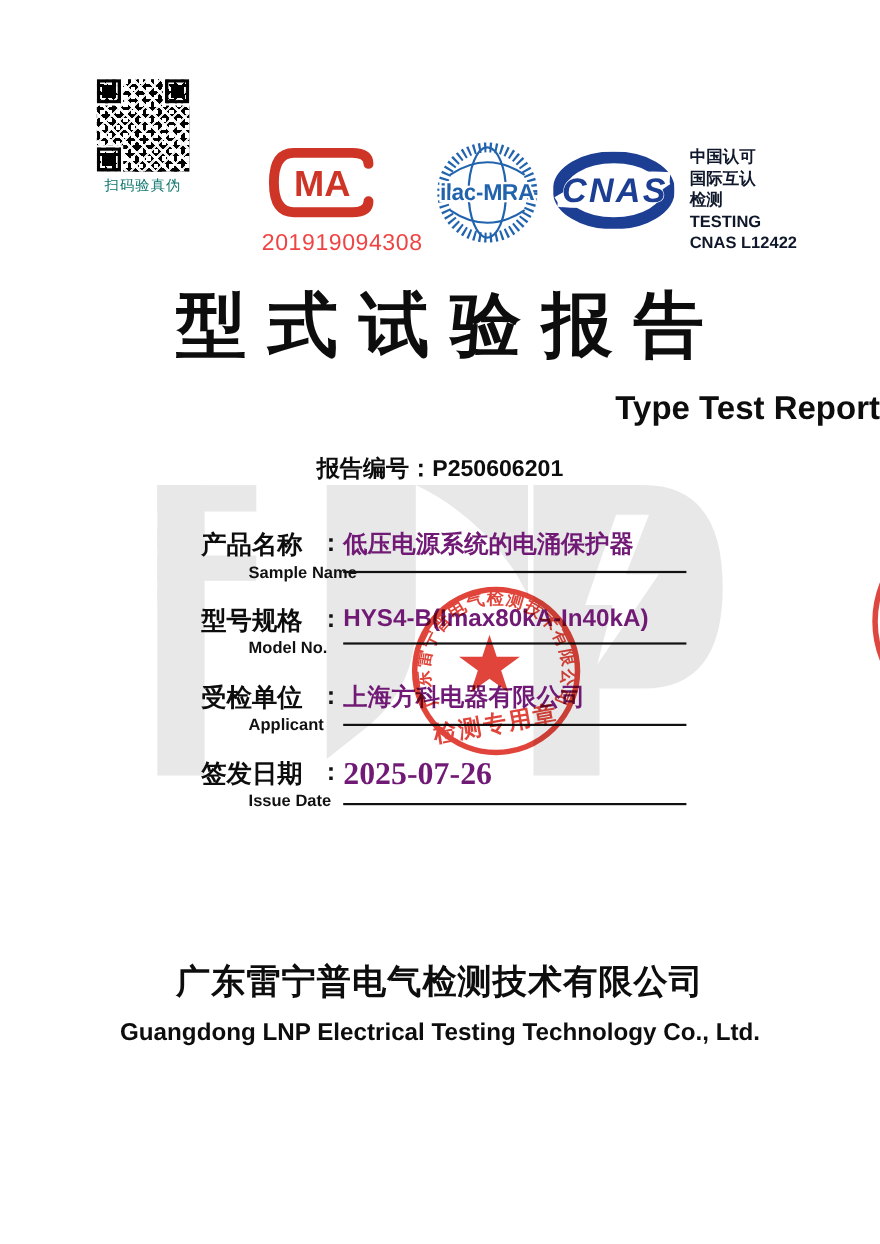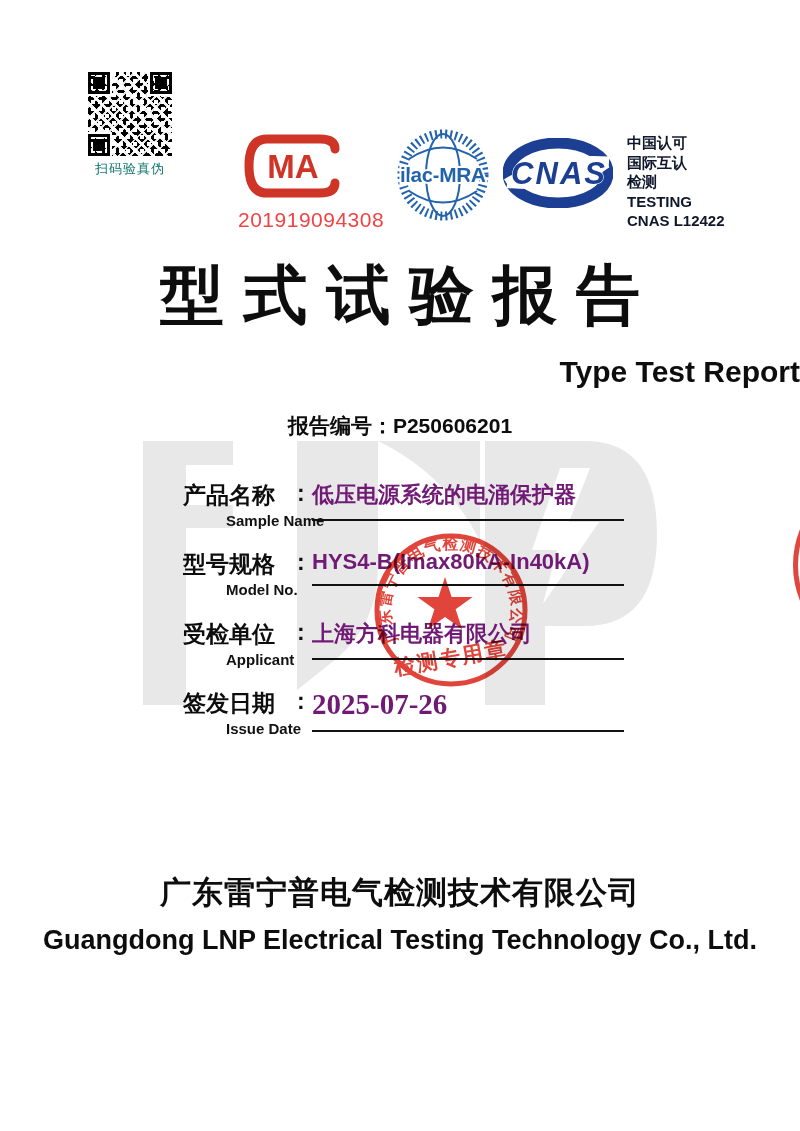--- a/index.html
+++ b/index.html
@@ -65,7 +65,7 @@
   .footer-zh{position:absolute;left:0;top:872px;width:100%;text-align:center;
     font-size:31px;font-weight:bold;letter-spacing:1px;color:#0d0d0d;z-index:1;}
   .footer-en{position:absolute;left:0;top:925px;width:100%;text-align:center;
-    font-size:27px;font-weight:bold;color:#0d0d0d;z-index:1;}
+    font-size:22px;font-weight:bold;color:#0d0d0d;z-index:1;}
 </style>
 </head>
 <body>

